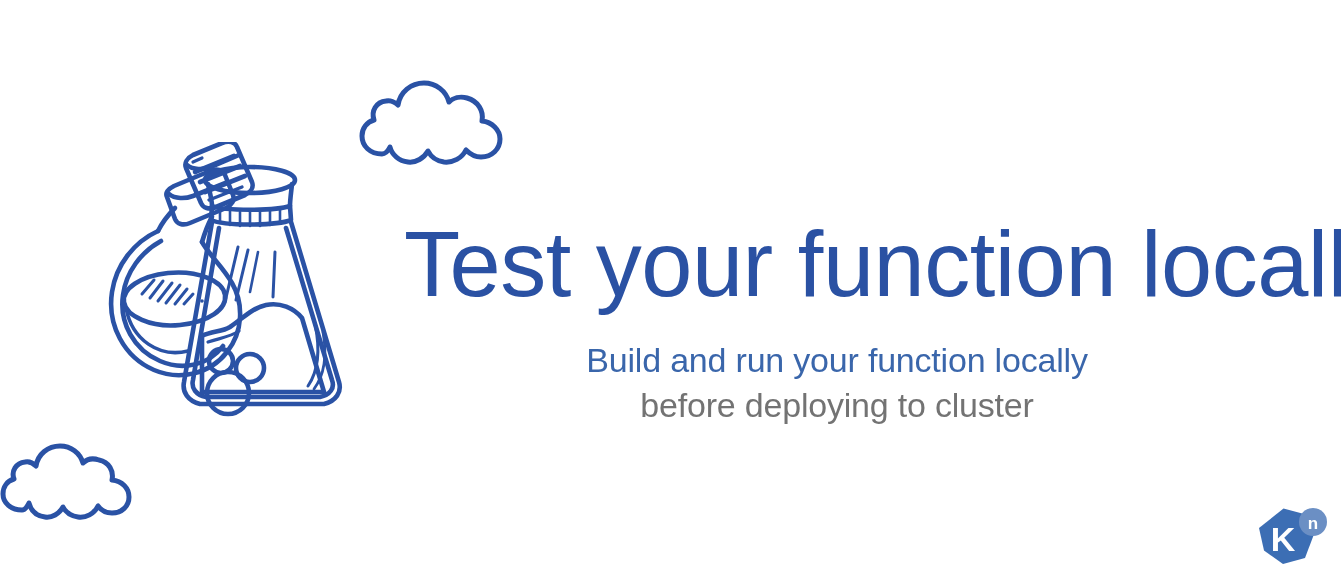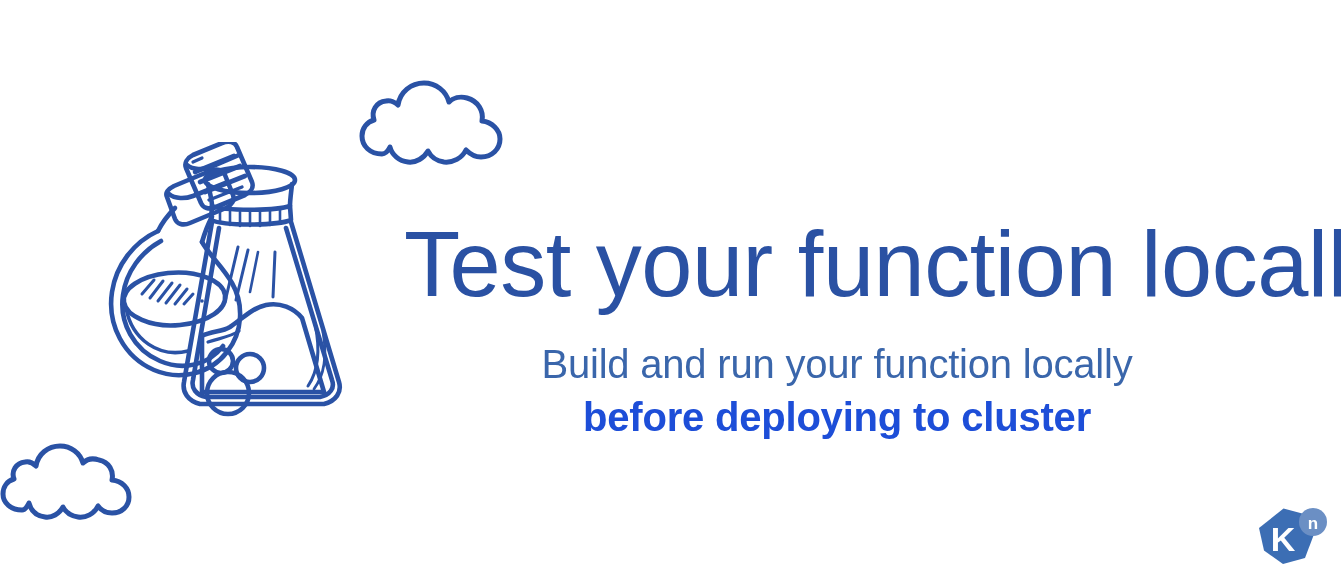--- a/index.html
+++ b/index.html
@@ -51,7 +51,7 @@
   .subtitle-line {
     display: block;
     font-family: "Liberation Sans", sans-serif;
-    font-size: 40px;
+    font-size: 34px;
     line-height: 1.32;
     letter-spacing: -0.2px;
     color: #3a66ab;

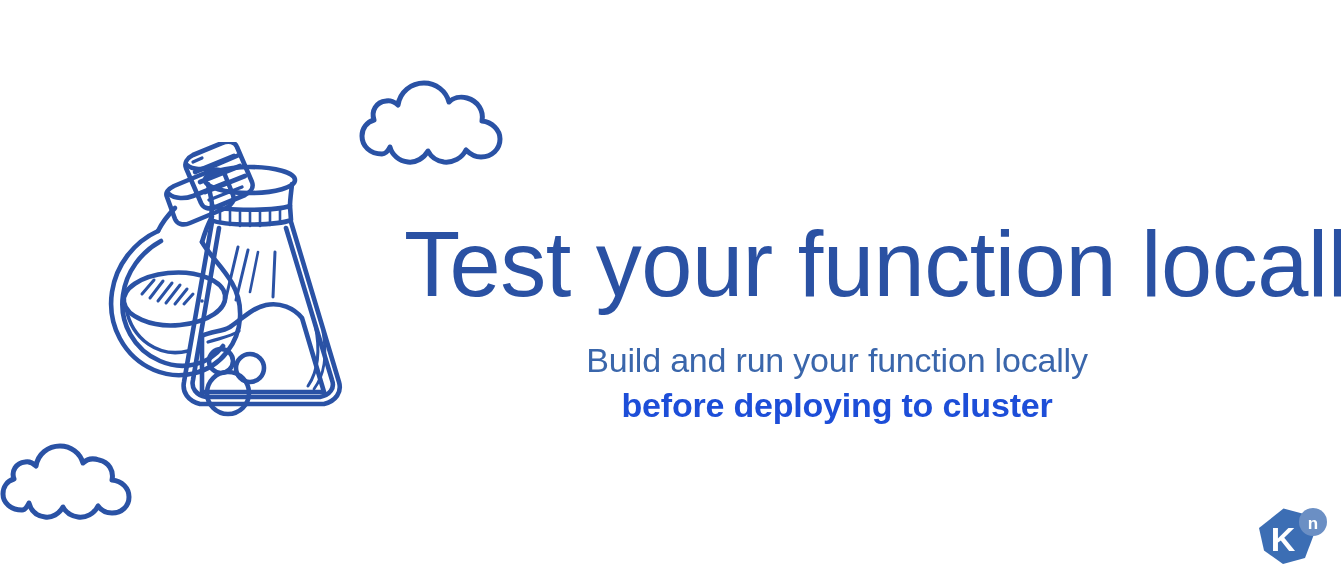--- a/index.html
+++ b/index.html
@@ -57,7 +57,7 @@
     color: #3a66ab;
   }
   .subtitle-line.regular { font-weight: 400; }
-  .subtitle-line.bold { font-weight: 700; color: #1d4ed8; }
+  .subtitle-line.bold { font-weight: 400; color: #737373; }
 
   
   #logo {

